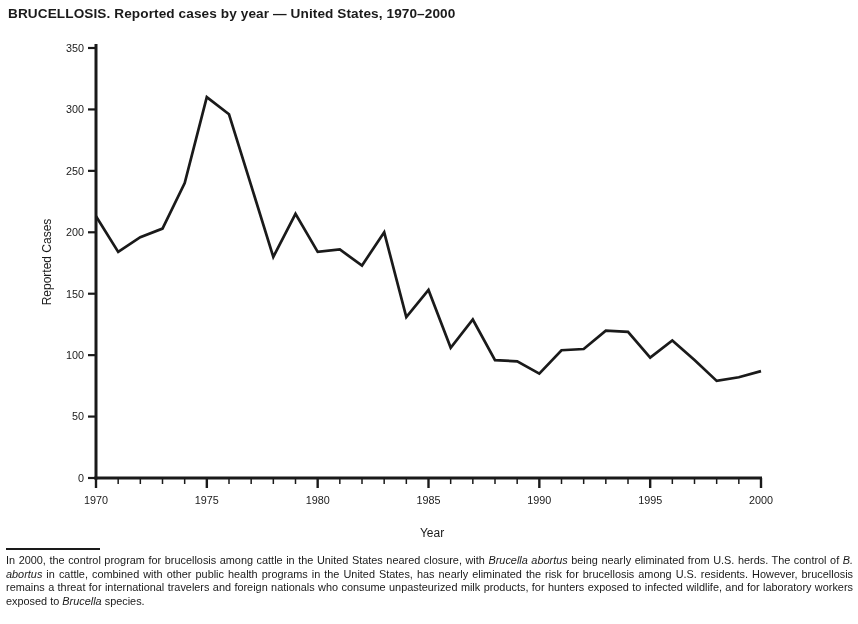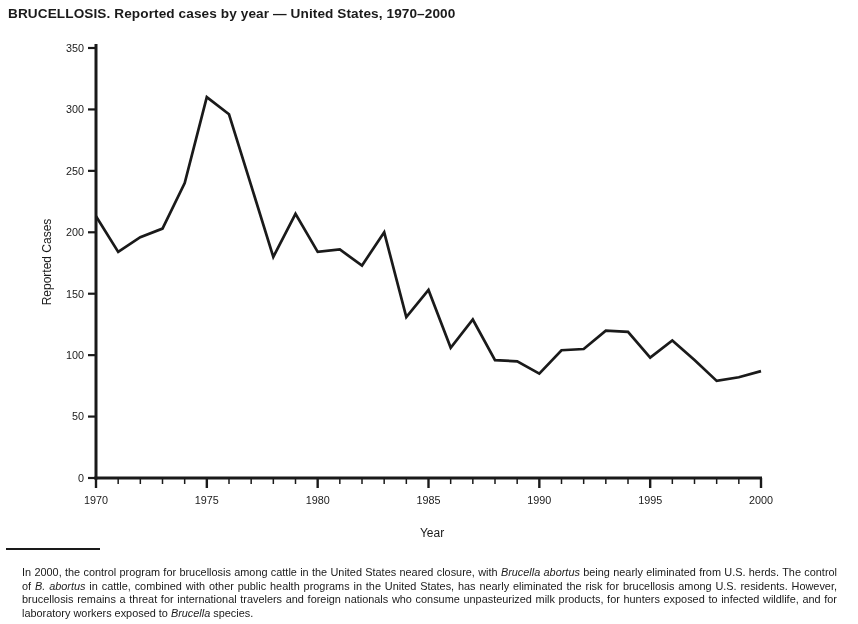--- a/index.html
+++ b/index.html
@@ -41,7 +41,7 @@
     margin: 0 0 4px 0;
   }
   .footnote-text {
-    margin: 16px;
+    margin: 0;
     font-size: 10.9px;
     line-height: 13.5px;
     text-align: justify;

